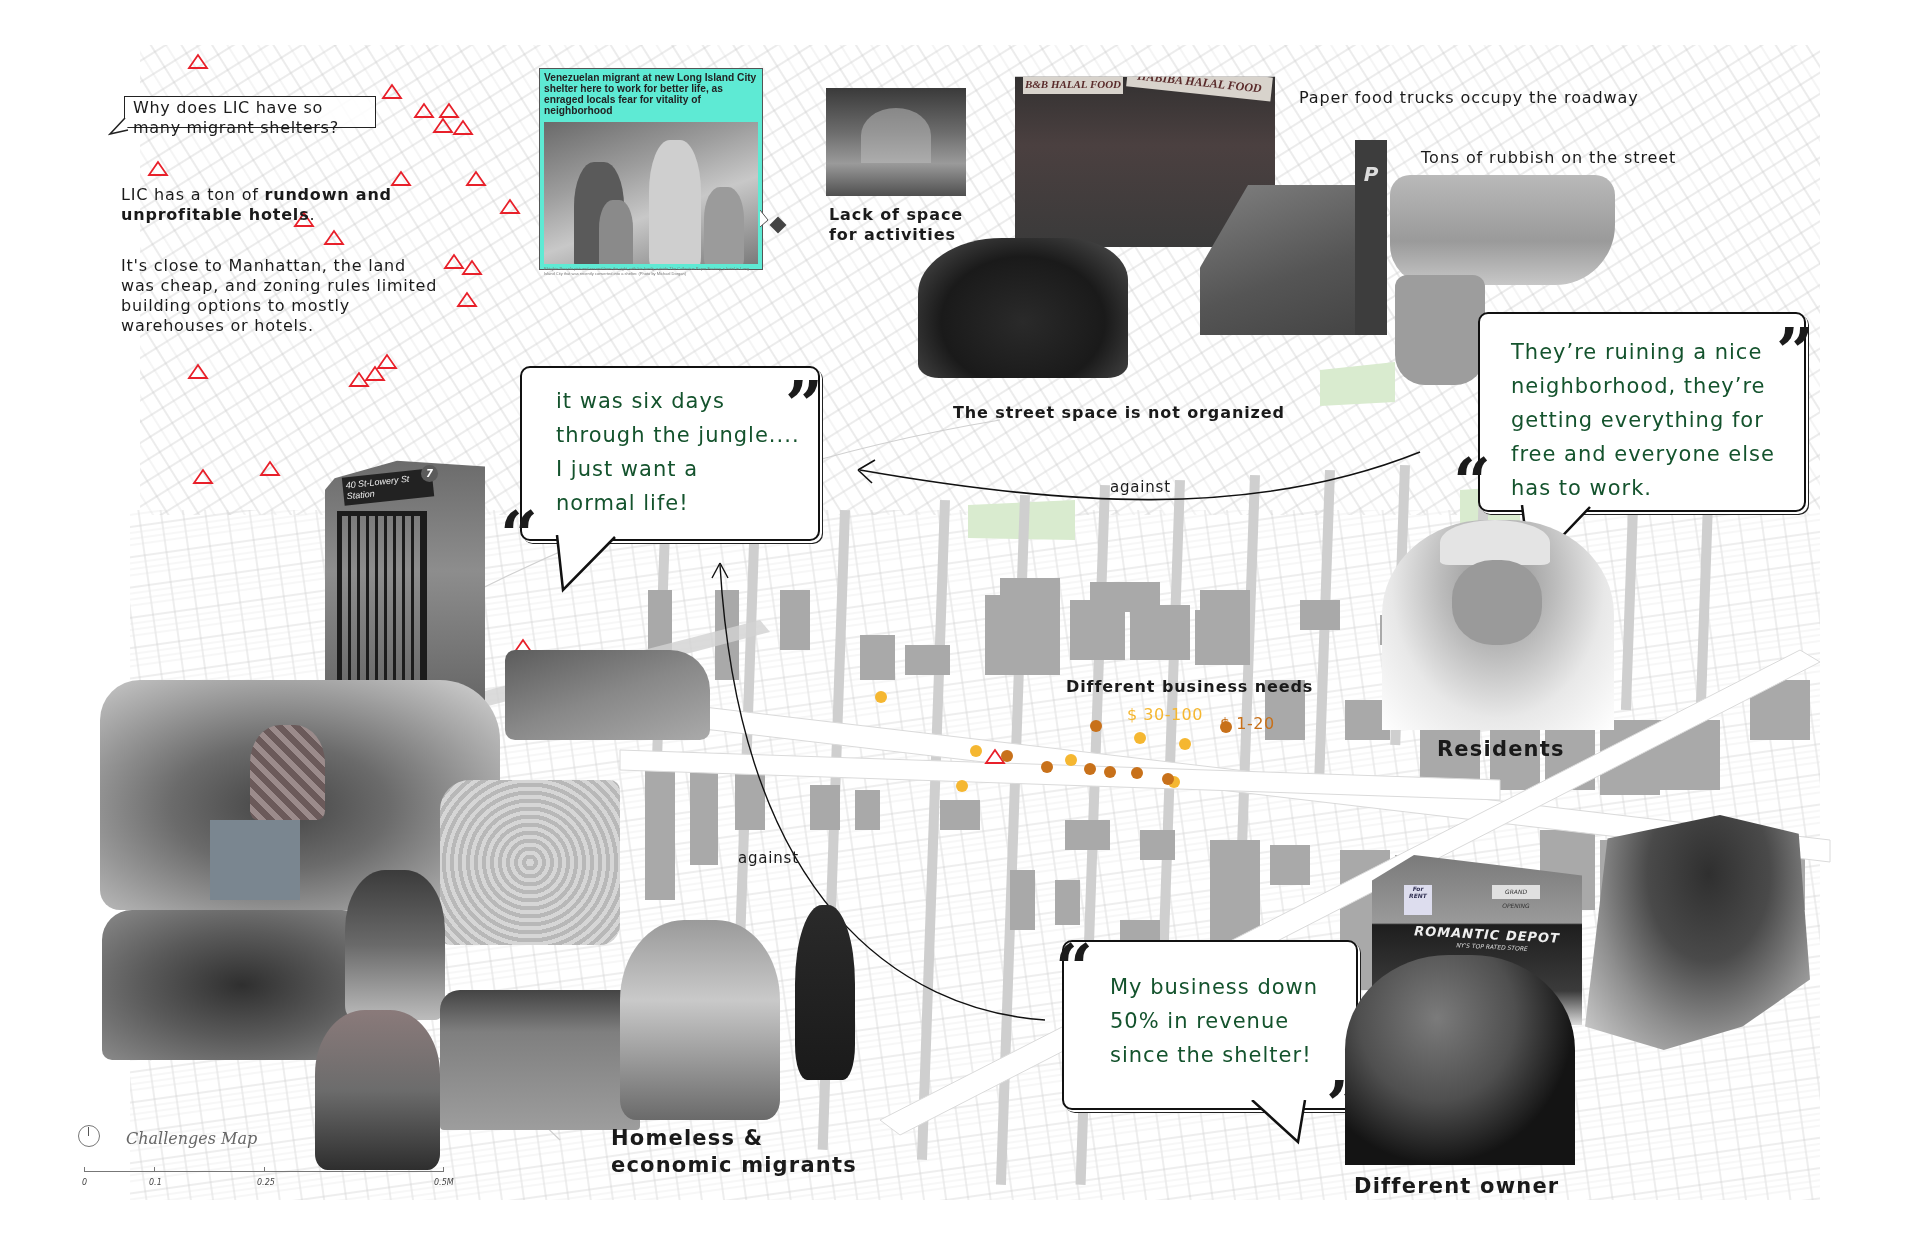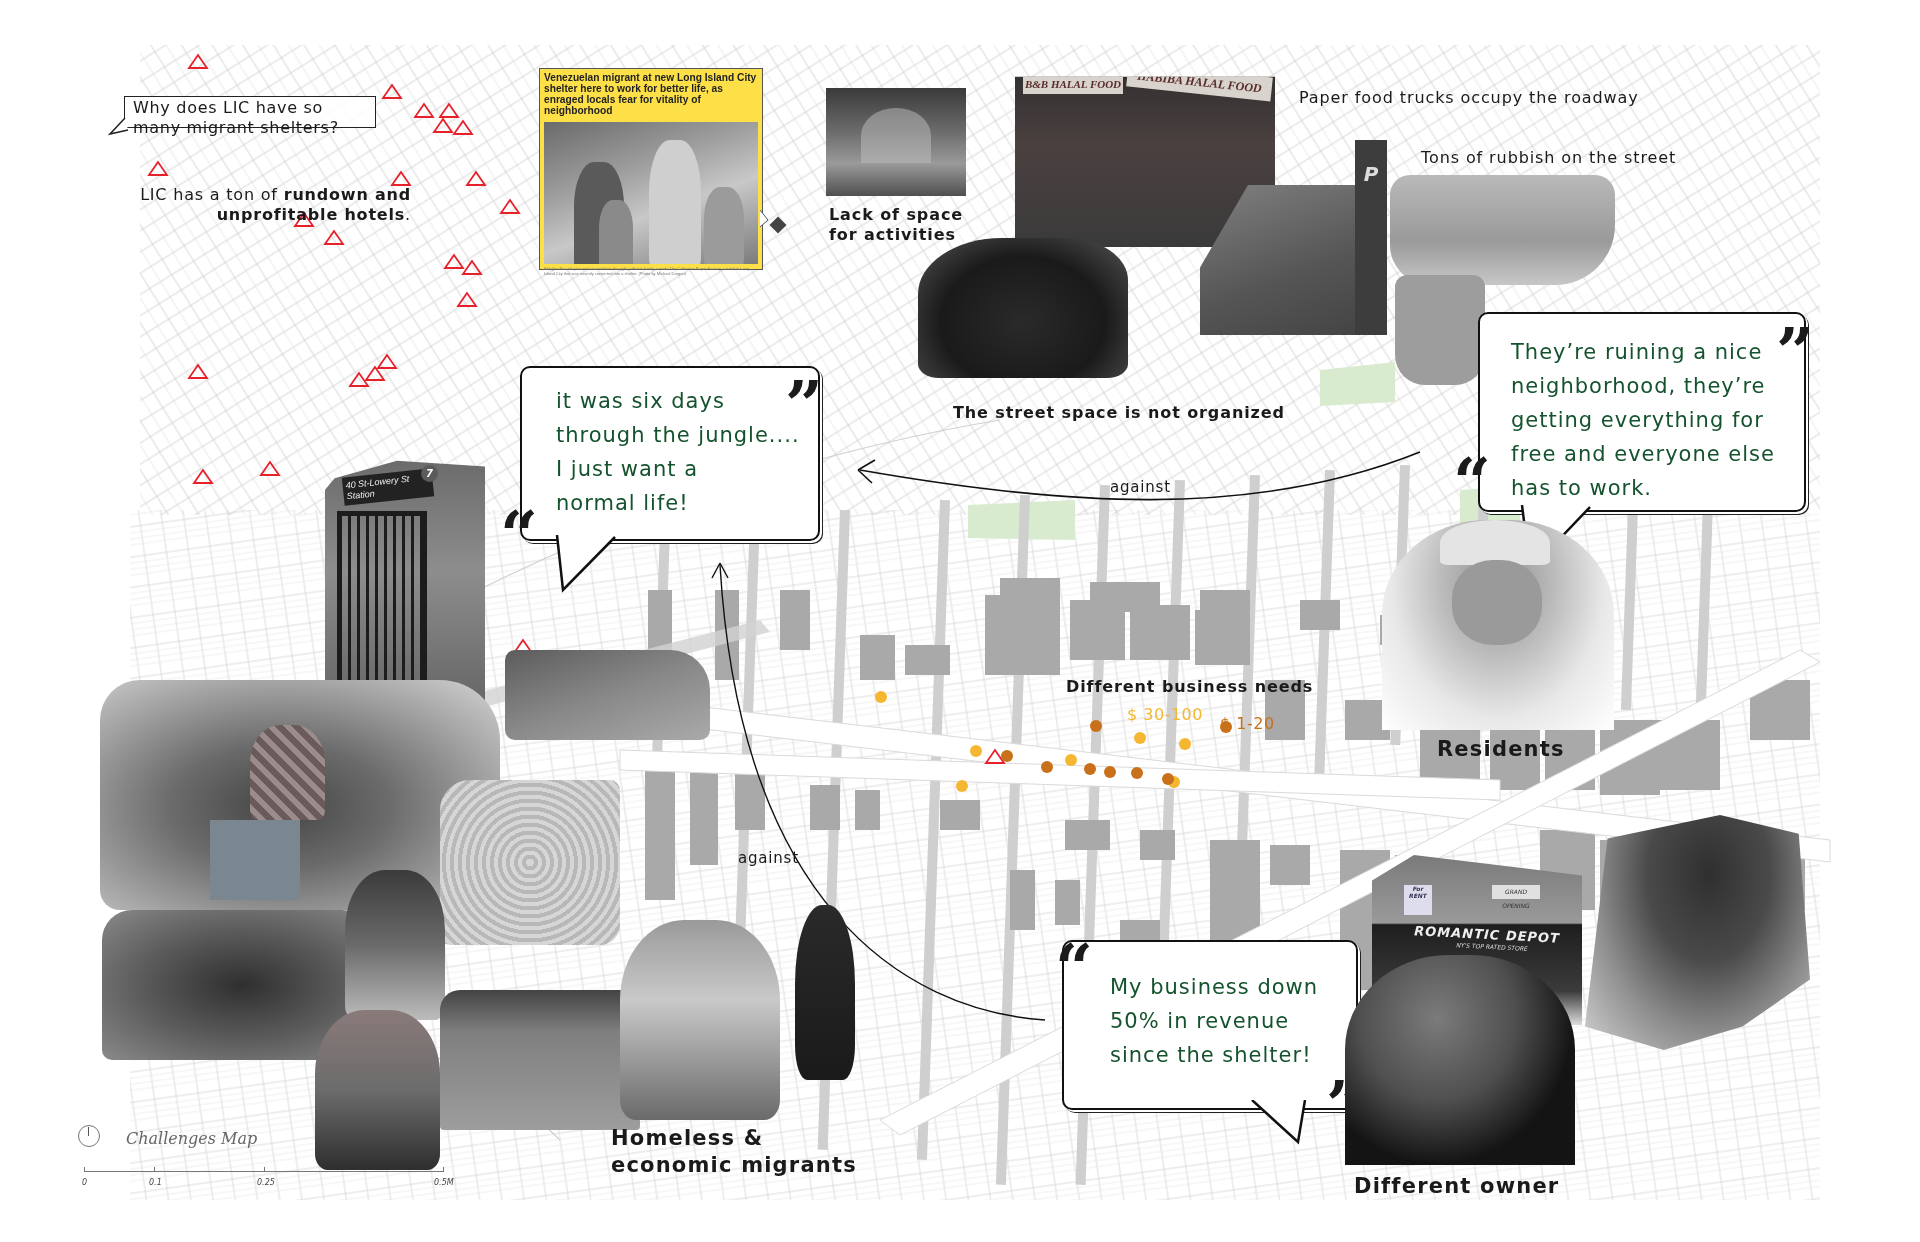--- a/index.html
+++ b/index.html
@@ -20,7 +20,7 @@
 
   
   .news { position: absolute; left: 539px; top: 68px; width: 224px; height: 202px;
-          border: 1.4px solid #555; background: #fde047; padding: 3px 4px; }
+          border: 1.4px solid #555; background: #5eead4; padding: 3px 4px; }
   .news-head { font-family: "Liberation Sans", sans-serif; font-weight: bold; font-size: 10.2px; line-height: 11px; color: #222; }
   .news-photo { margin-top: 6px; width: 214px; height: 142px; background: linear-gradient(160deg,#6a6a6a 0%,#9d9d9d 35%,#c8c8c8 60%,#7b7b7b 100%); position: relative; overflow: hidden; }
   .news-photo .fig { position: absolute; border-radius: 40% 40% 10% 10%; background: #4a4a4a; }

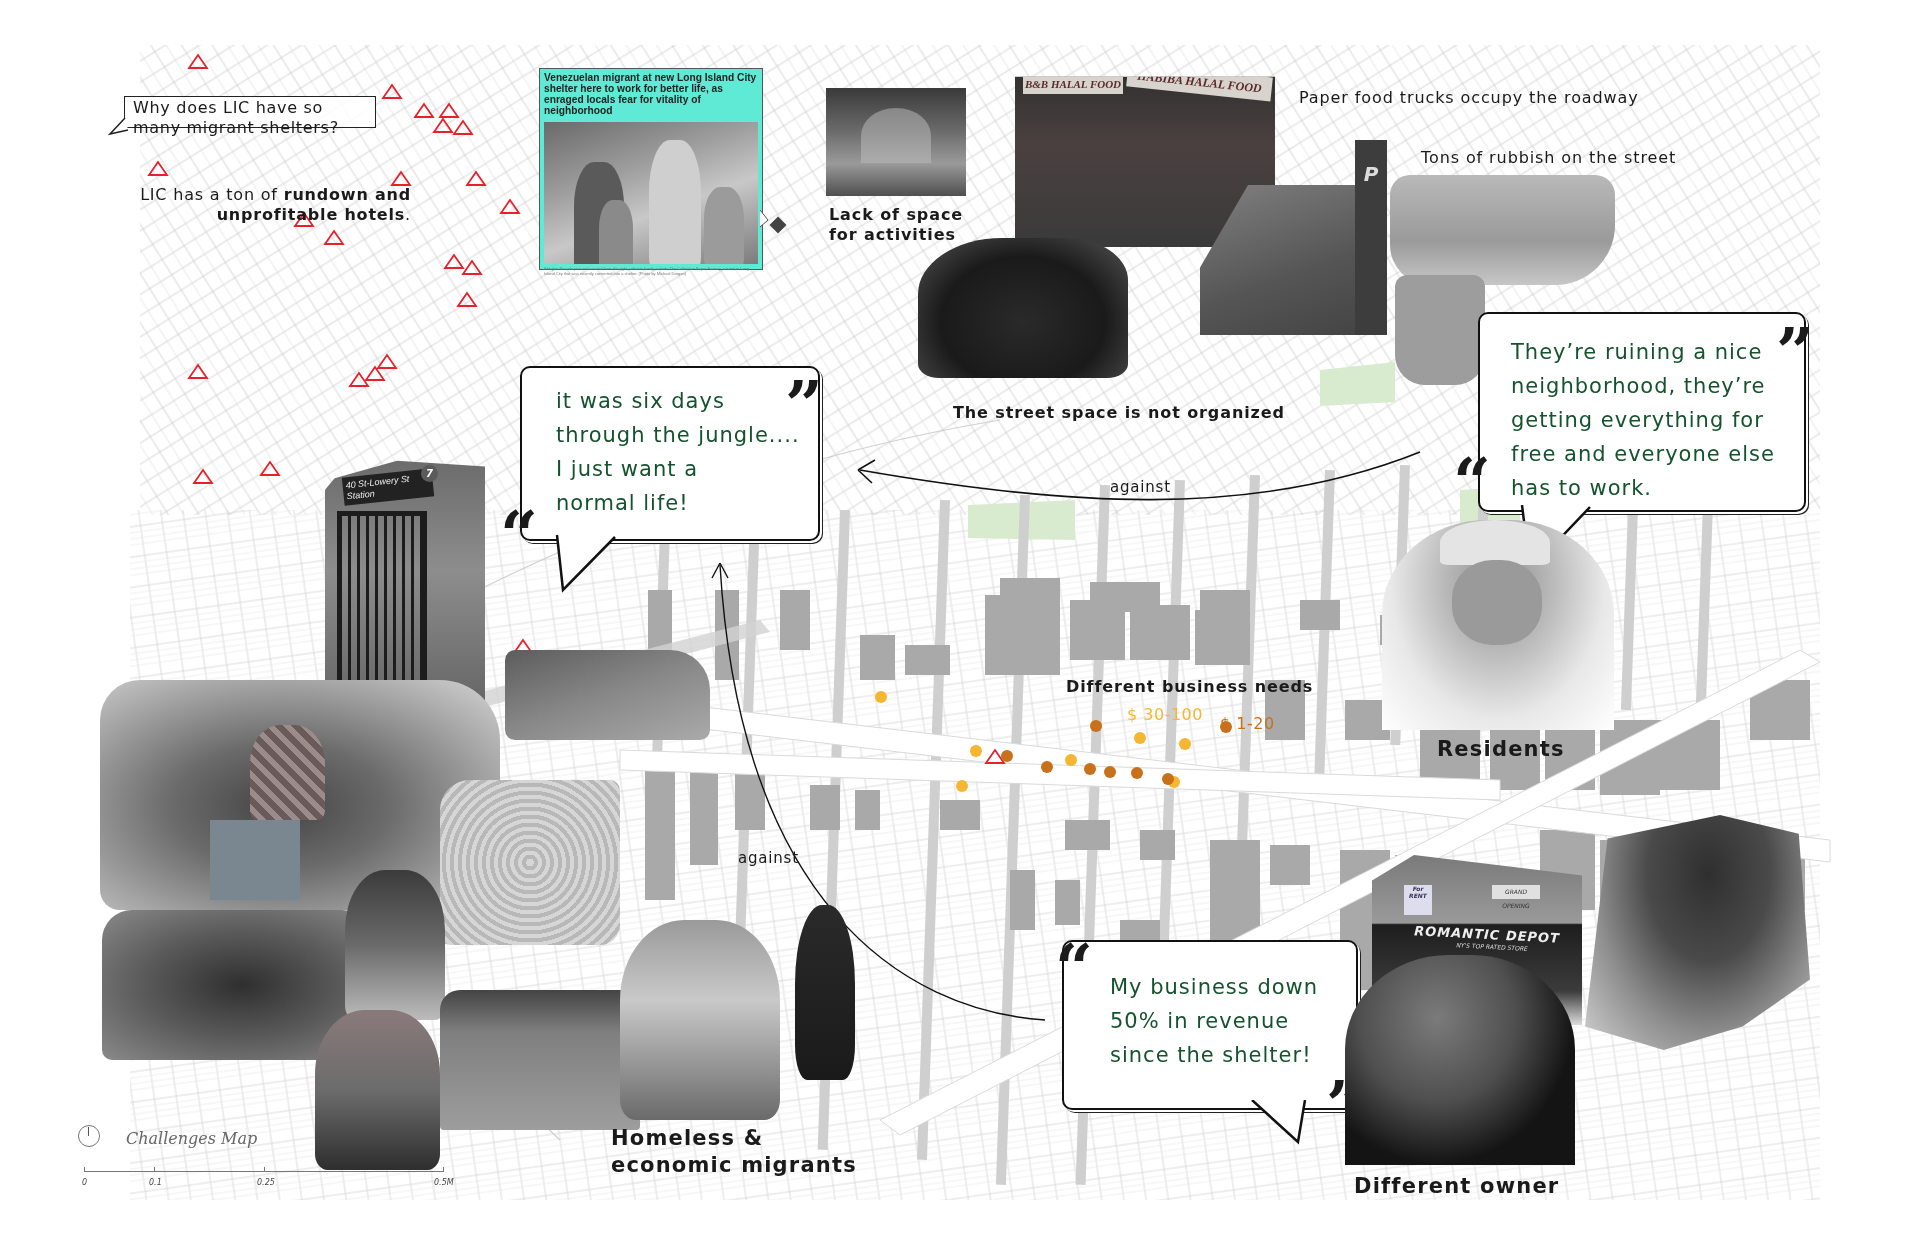--- a/index.html
+++ b/index.html
@@ -15,7 +15,7 @@
   .q-box { position: absolute; left: 124px; top: 96px; width: 252px; height: 32px;
            border: 1.6px solid #222; background: rgba(255,255,255,0.85);
            font-size: 16px; line-height: 20px; padding: 1px 8px; letter-spacing: 0.7px; }
-  .intro-p { position: absolute; left: 121px; font-size: 16px; line-height: 20px; letter-spacing: 0.8px; text-align: right; }
+  .intro-p { position: absolute; left: 121px; font-size: 16px; line-height: 20px; letter-spacing: 0.8px; }
   .intro-p b { font-weight: bold; }
 
   

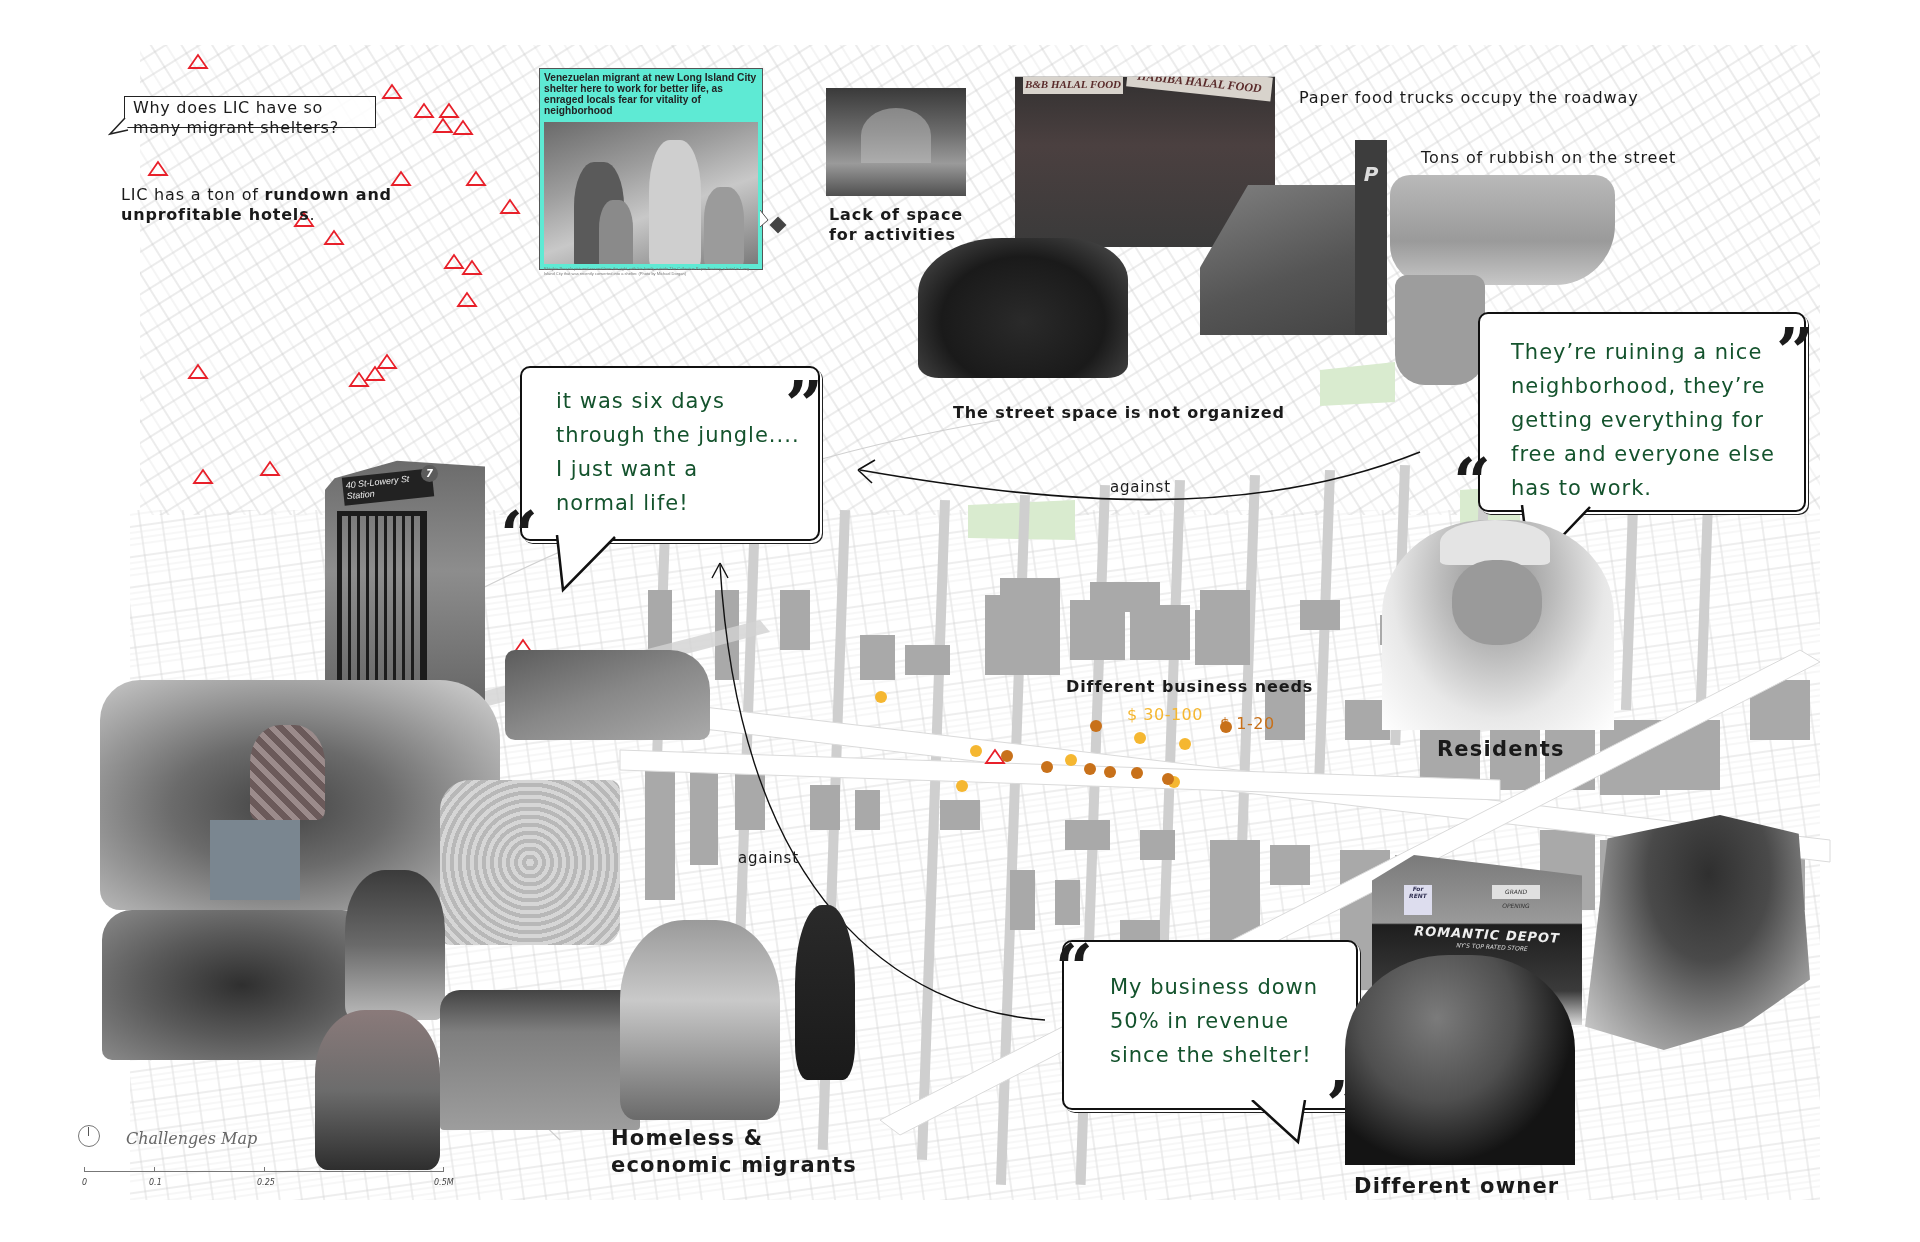--- a/index.html
+++ b/index.html
@@ -217,6 +217,7 @@
   <div class="intro-p" style="top:185px;width:290px;">
     <span>LIC has a ton of </span><b>rundown and unprofitable hotels</b><span>.</span>
   </div>
+  <div class="intro-p" style="top:256px;width:320px;">It's close to Manhattan, the land was cheap, and zoning rules limited building options to mostly warehouses or hotels.</div>
 
   <div class="news">
     <div class="news-head">Venezuelan migrant at new Long Island City shelter here to work for better life, as enraged locals fear for vitality of neighborhood</div>

